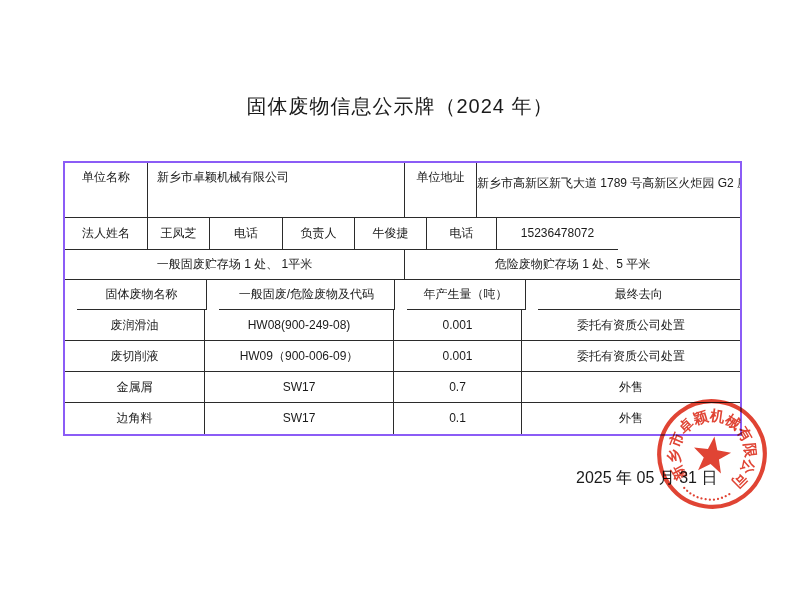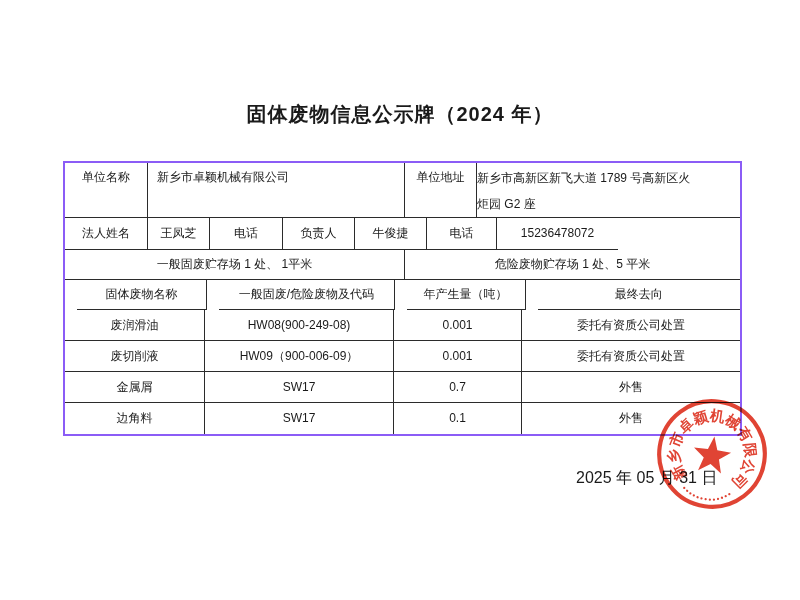--- a/index.html
+++ b/index.html
@@ -11,8 +11,8 @@
   }
   .page{position:relative;width:800px;height:600px;background:#fff;}
   .doc-title{
-    position:absolute;top:101px;left:0;width:800px;
-    text-align:center;font-size:20px;font-weight:bold;letter-spacing:1px;
+    position:absolute;top:93px;left:0;width:800px;
+    text-align:center;font-size:20px;font-weight:normal;letter-spacing:1px;
   }
   .doc-table{
     position:absolute;left:63px;top:161px;width:675px;

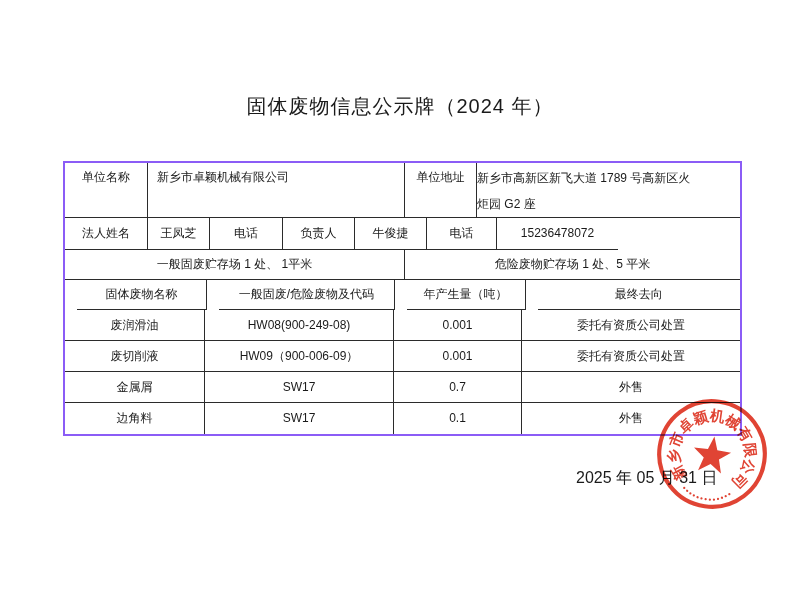--- a/index.html
+++ b/index.html
@@ -36,7 +36,7 @@
   .r4 .cell{height:30px;margin-left:12px;}
   .rd .cell{height:31px;}
   .cell.left{justify-content:flex-start;text-align:left;padding-left:9px;}
-  .addr-cell{flex-direction:column;justify-content:flex-end;}
+  .addr-cell{flex-direction:row;justify-content:space-between;}
   .addr-line{display:block;line-height:26px;white-space:nowrap;}
   .doc-date{
     position:absolute;left:576px;top:468px;width:200px;

